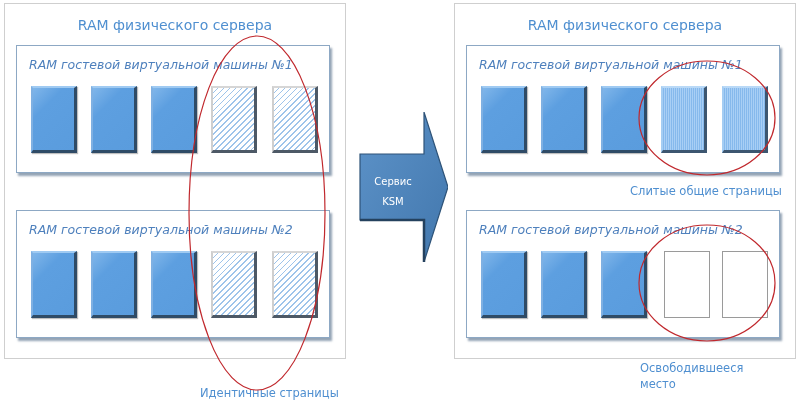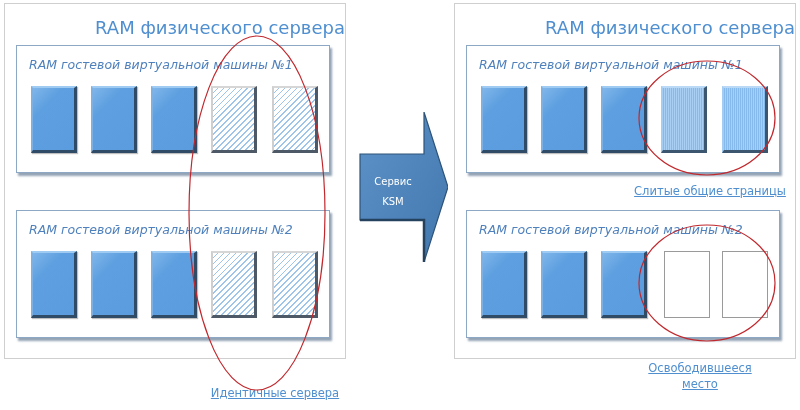--- a/index.html
+++ b/index.html
@@ -5,7 +5,7 @@
   html,body{margin:0;padding:0;background:#ffffff;}
   body{width:800px;height:410px;position:relative;overflow:hidden;font-family:"DejaVu Sans","Liberation Sans",sans-serif;}
   .server{position:absolute;top:3px;width:342px;height:356px;border:1px solid #cfcfcf;background:#fff;box-sizing:border-box;}
-  .server-title{position:absolute;left:0;right:0;top:13px;text-align:right;font-size:18px;color:#4f8fd0;}
+  .server-title{position:absolute;left:0;right:0;top:13px;text-align:center;font-size:14px;color:#4f8fd0;}
   .vm{position:absolute;left:11px;width:314px;height:128px;background:#fff;border:1px solid #8da8c4;box-sizing:border-box;
       box-shadow:2px 3px 2px rgba(60,90,120,0.55), inset 0 0 2px rgba(255,255,255,1);font-style:italic;}
   .vm-title{position:absolute;left:12px;top:11px;font-size:12.5px;color:#4f81bd;white-space:nowrap;}

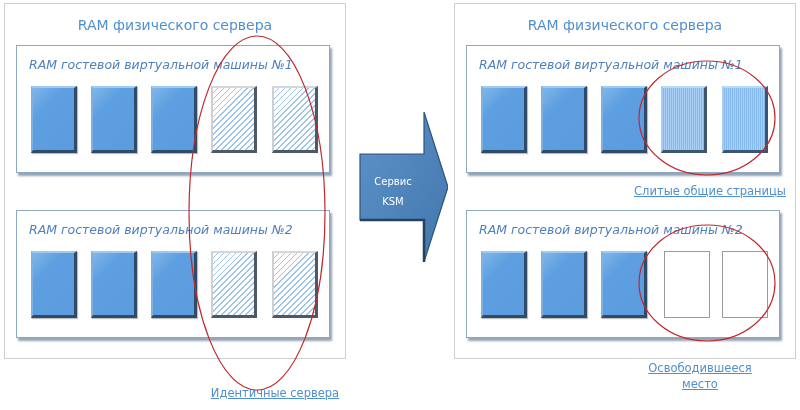--- a/index.html
+++ b/index.html
@@ -18,7 +18,7 @@
   .page.merged{background:repeating-linear-gradient(90deg,#86b9ec 0px,#86b9ec 1px,#a9cff5 1px,#a9cff5 2px);
        border-top:2px solid #b9d9f7;border-left:2px solid #a5cdf3;border-right:3px solid #3c5670;border-bottom:3px solid #3c5670;}
   .page.free{background:#fff;border:1px solid #9a9a9a;}
-  .caption{position:absolute;font-size:11.5px;color:#4f8fd0;text-align:center;white-space:nowrap;text-decoration:underline;}
+  .caption{position:absolute;font-size:11.5px;color:#4f8fd0;text-align:left;white-space:nowrap;}
   .arrow{position:absolute;left:358px;top:112px;width:90px;height:150px;}
   .arrow-label{position:absolute;left:362px;top:172px;width:62px;text-align:center;color:#ffffff;font-size:10px;line-height:20px;}
   svg.ellipses{position:absolute;left:0;top:0;width:800px;height:410px;pointer-events:none;}

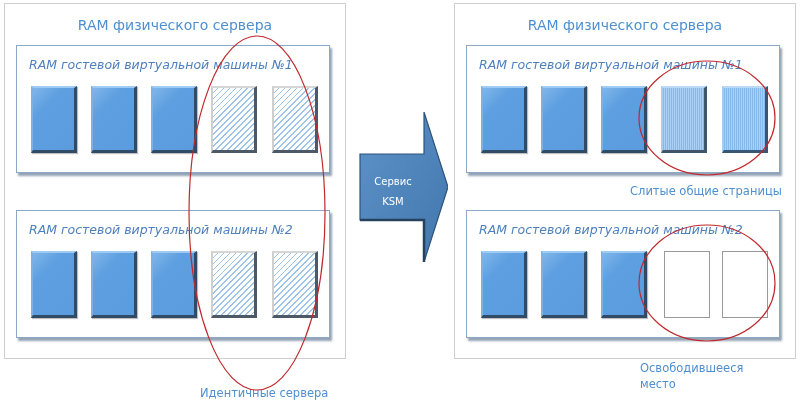--- a/index.html
+++ b/index.html
@@ -45,7 +45,7 @@
     <div class="page dup" style="left:255px;"></div>
   </div>
 </div>
-<div class="caption" style="left:200px;top:386px;width:150px;">Идентичные сервера</div>
+<div class="caption" style="left:200px;top:386px;width:150px;">Идентичные страницы</div>
 
 <svg class="arrow" viewBox="0 0 90 150">
   <defs>

